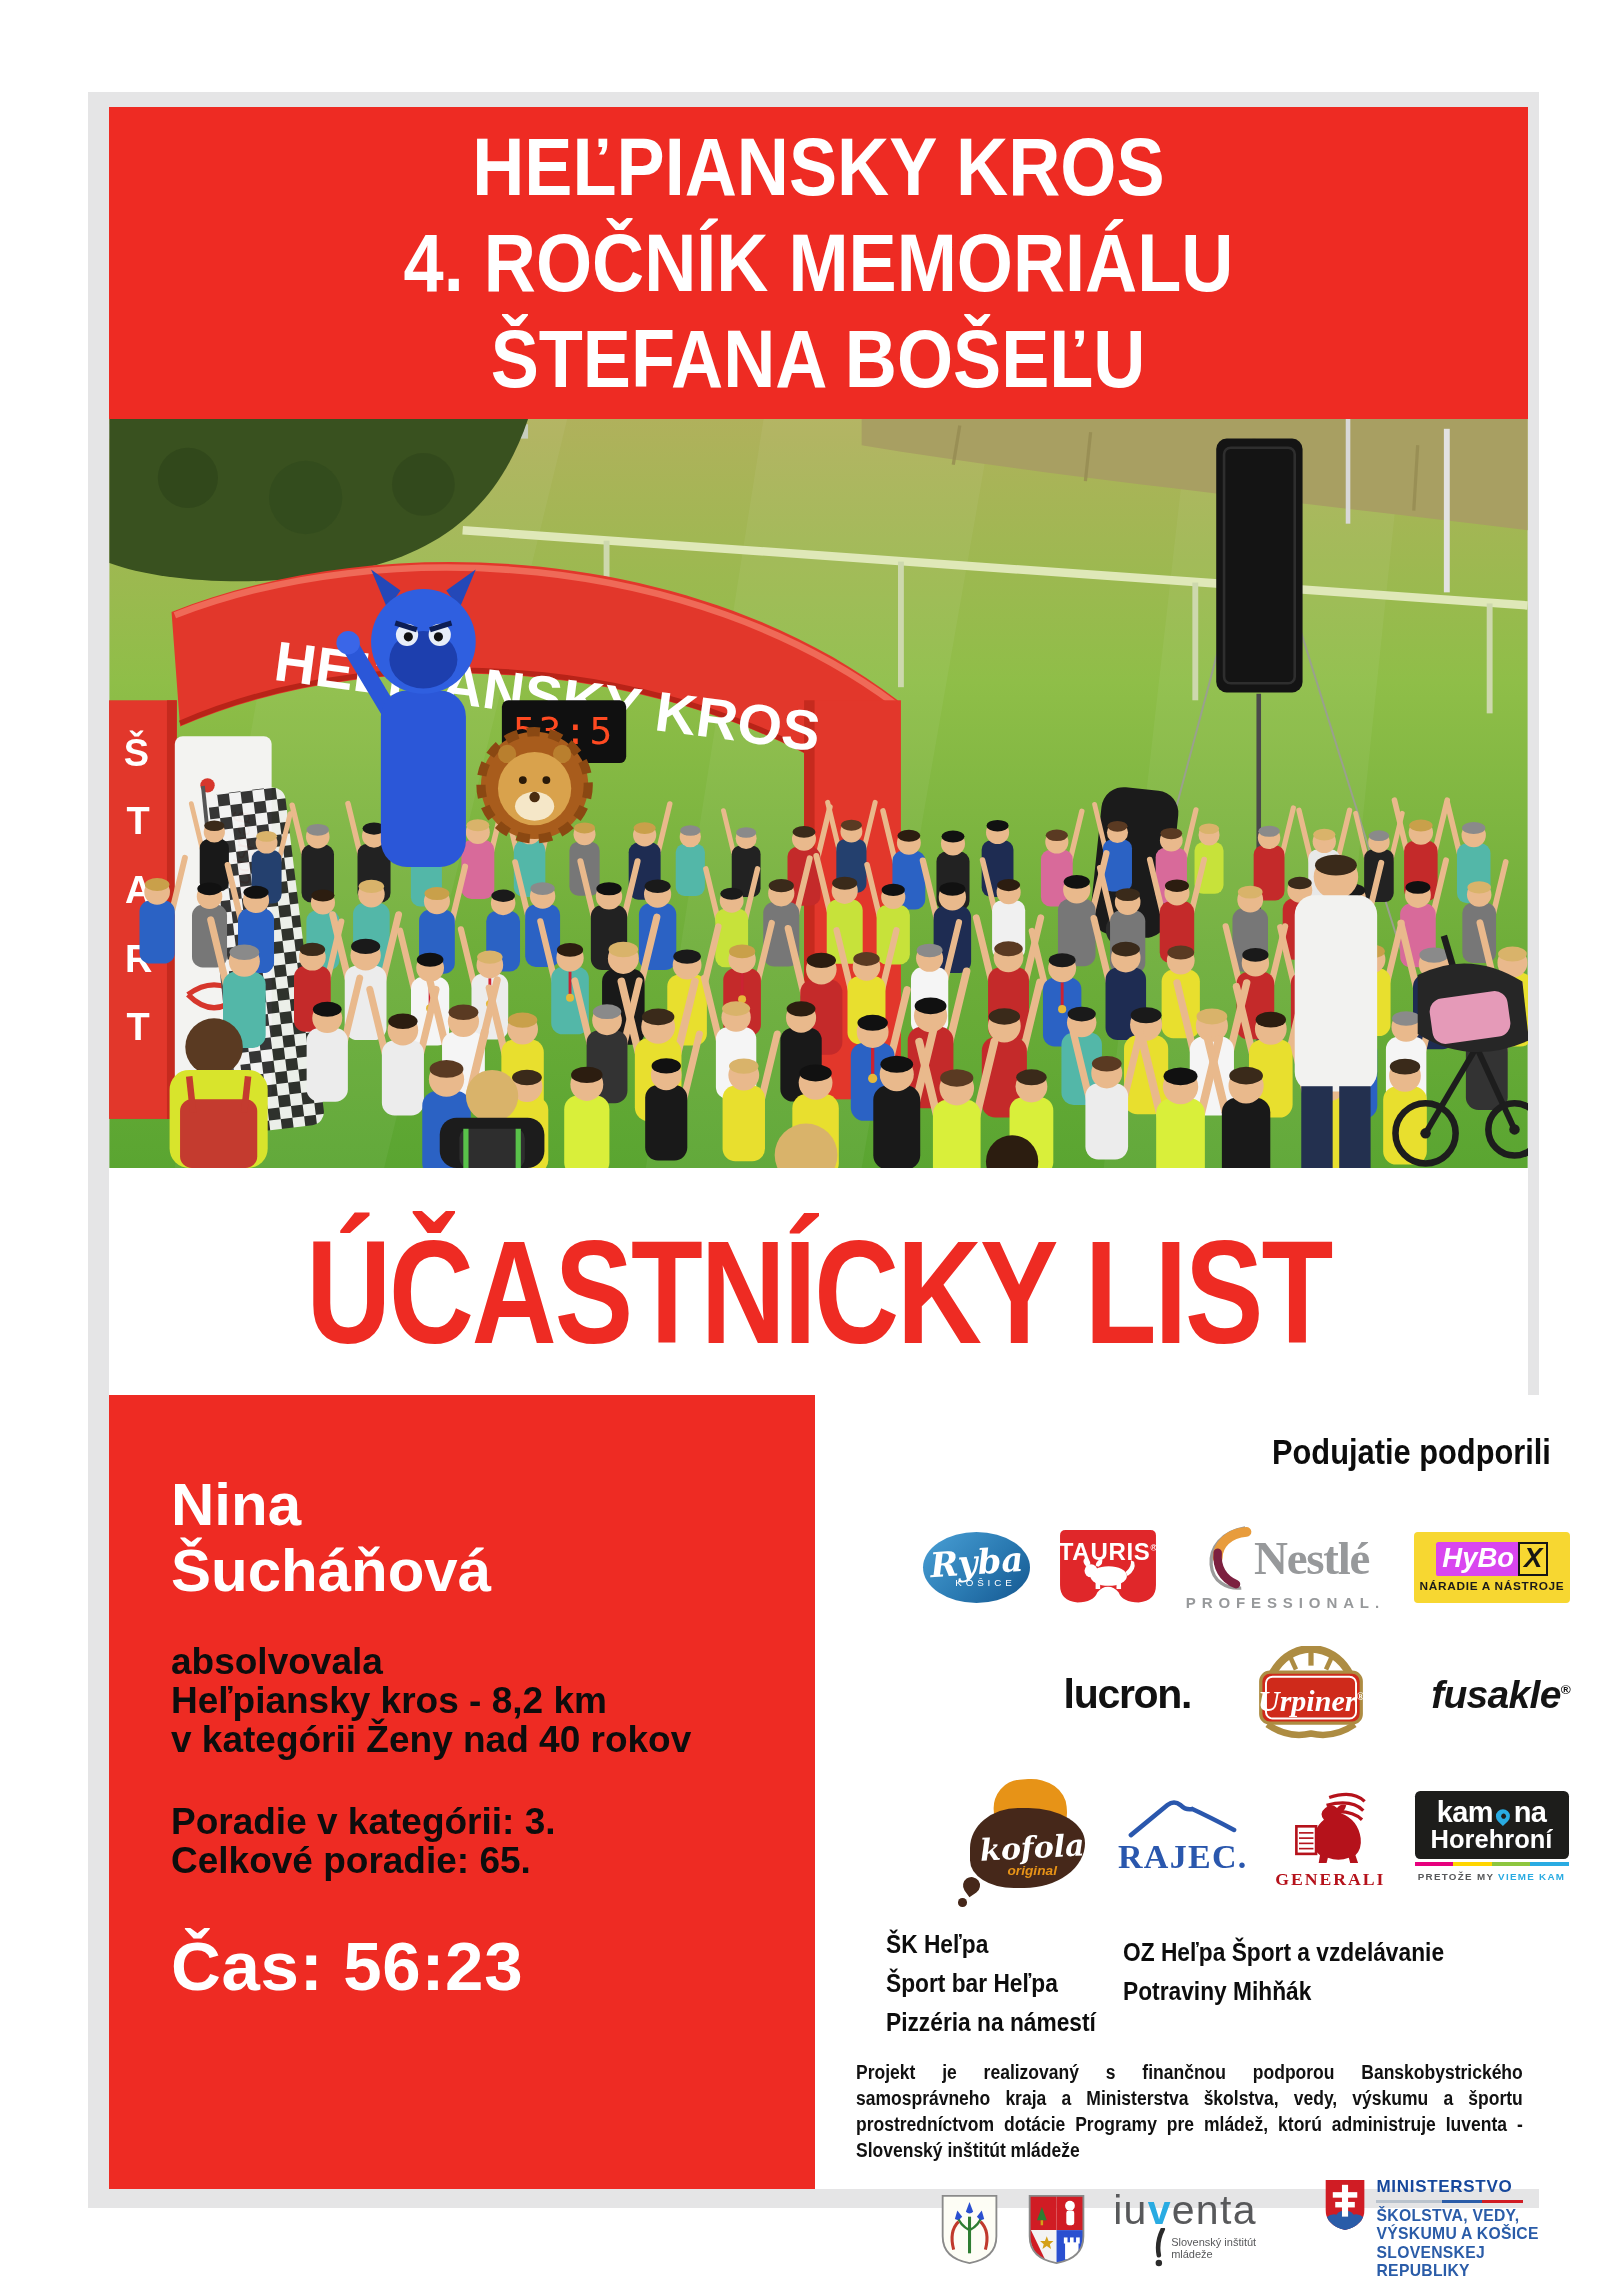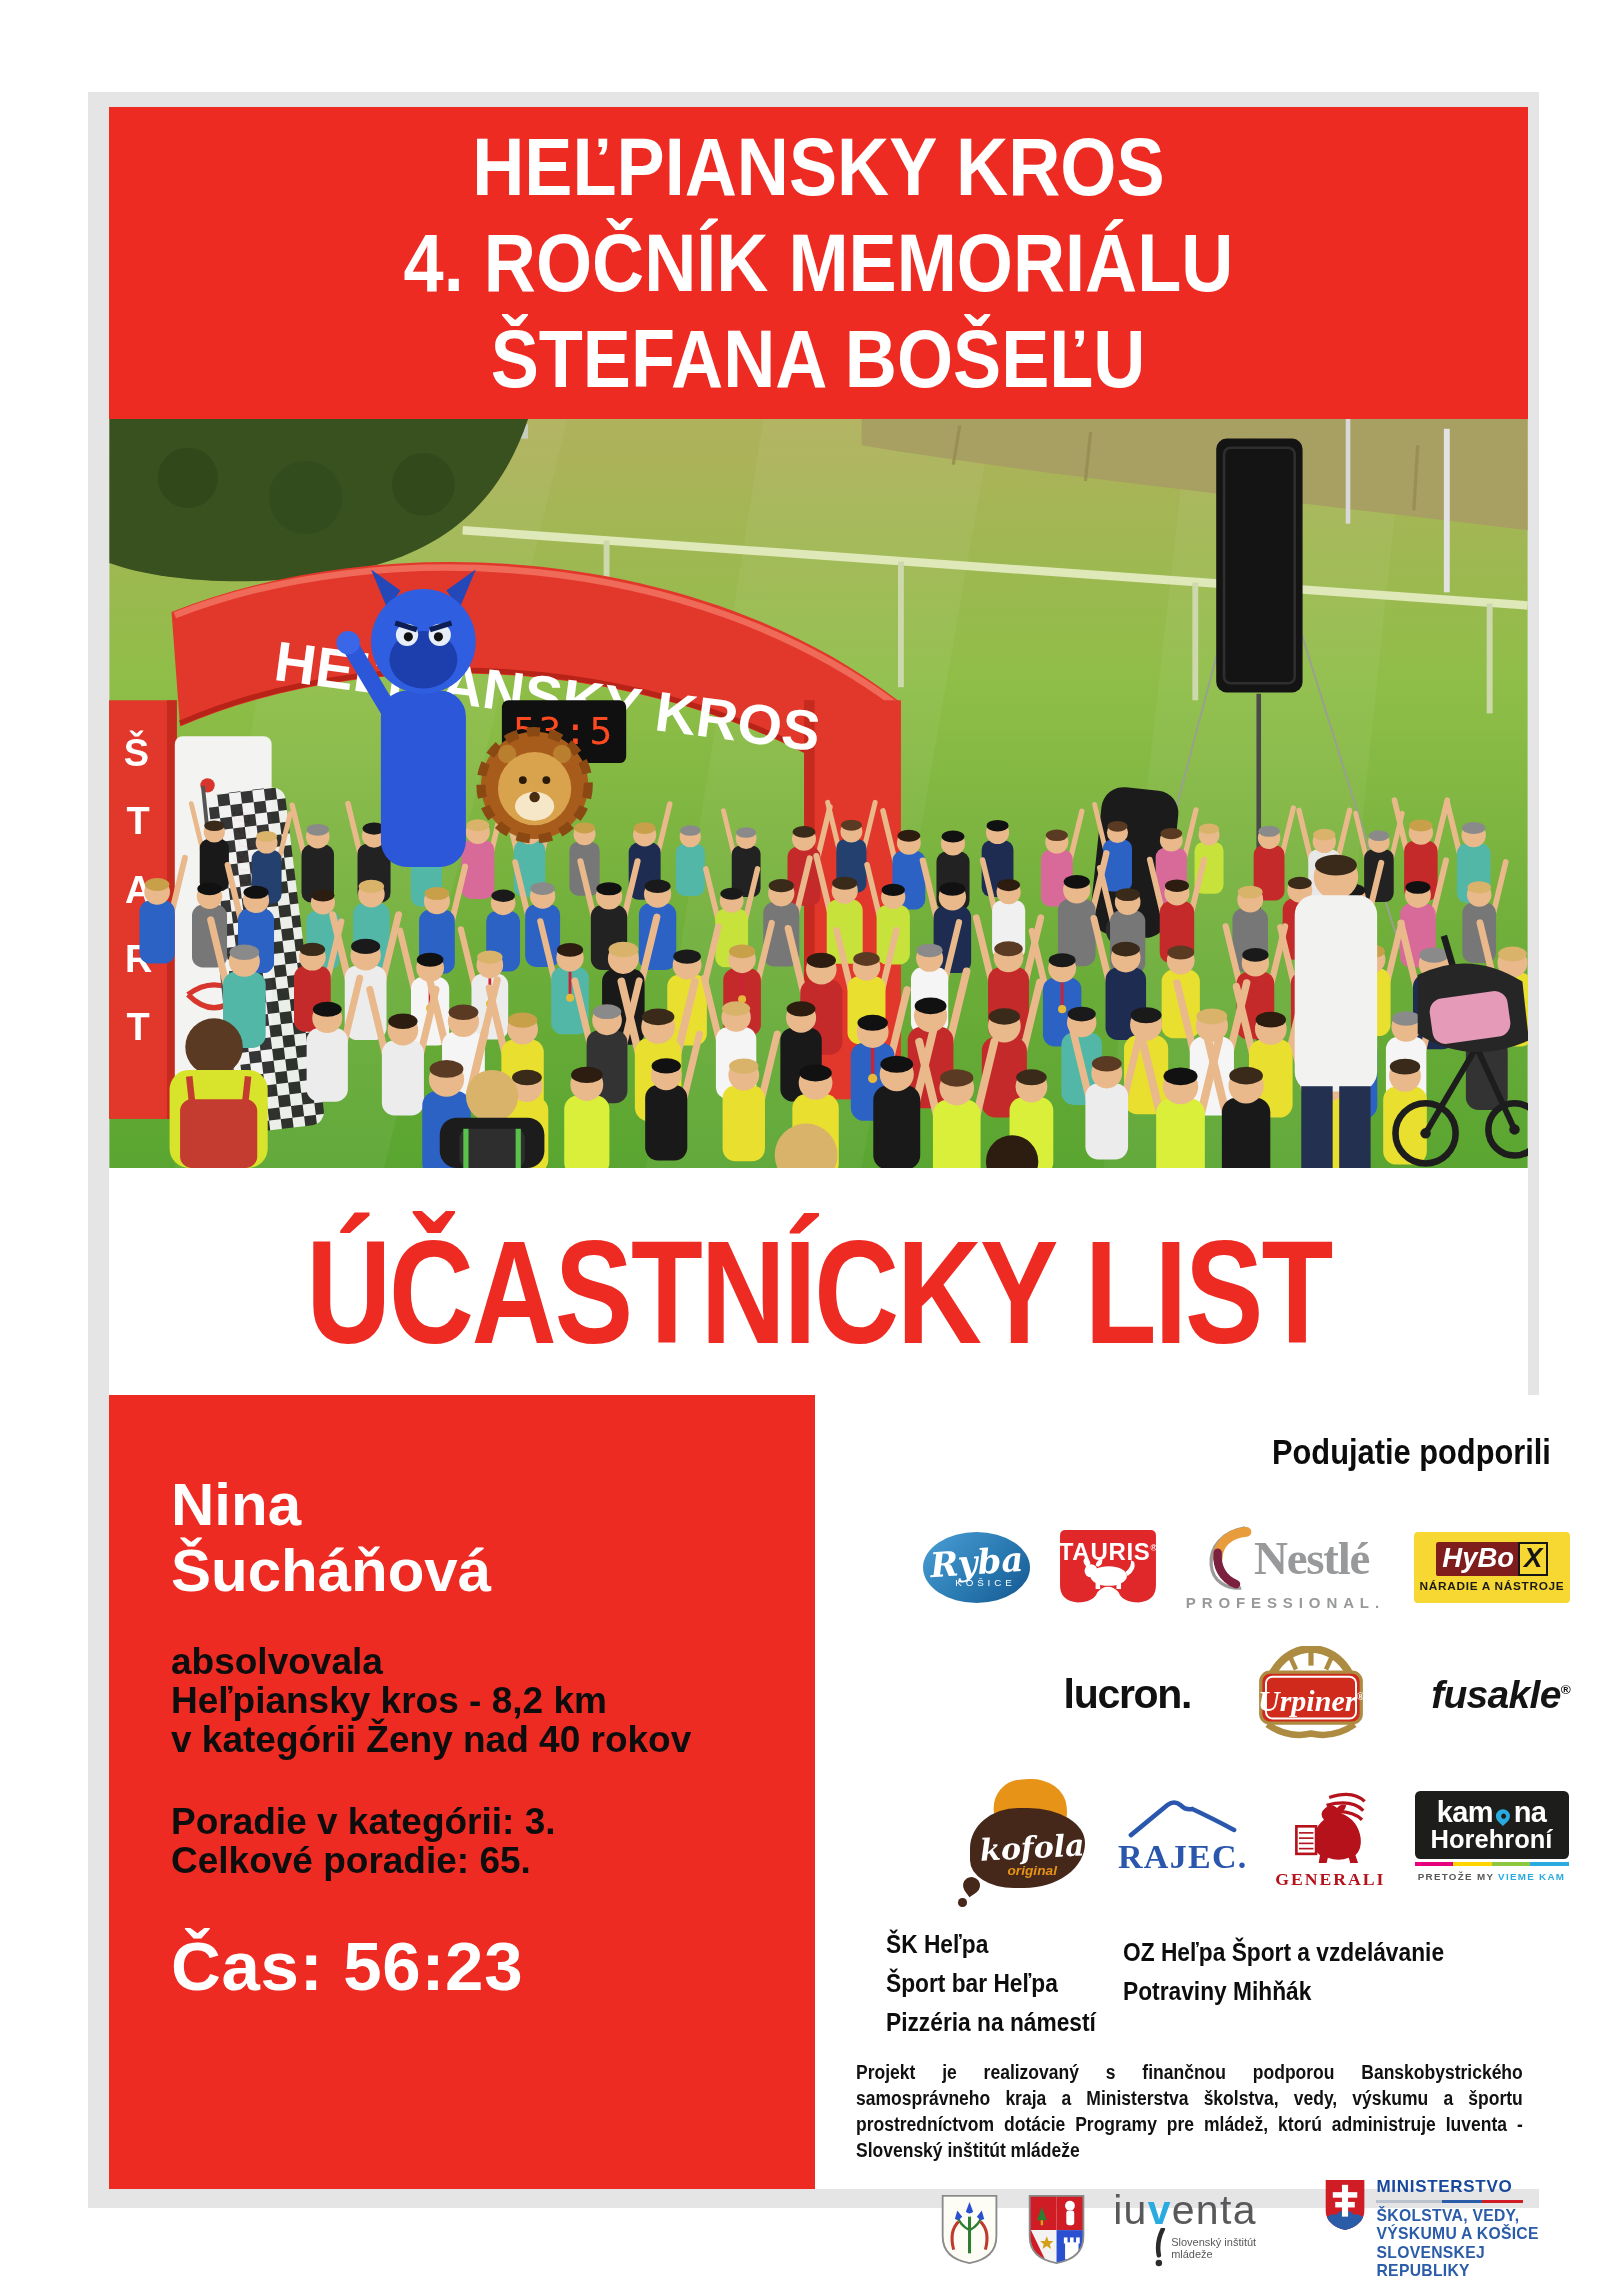--- a/index.html
+++ b/index.html
@@ -61,7 +61,7 @@
   .hybox{width:156px;height:71px;background:var(--hybox);border-radius:3.9px;
          display:flex;flex-direction:column;align-items:center;justify-content:center;gap:3.9px;}
   .hybox-top{display:flex;align-items:stretch;}
-  .hybox-black{background:#7f1d1d;color:#fff;font-weight:bold;font-style:italic;
+  .hybox-black{background:#d946ef;color:#fff;font-weight:bold;font-style:italic;
                font-size:27.5px;line-height:1;padding:2.6px 3.9px 3.9px 6.5px;border-radius:2.6px 0 0 2.6px;}
   .hybox-x{background:var(--hybox);border:2.6px solid #151515;color:#151515;font-weight:bold;font-style:italic;
            font-size:27.5px;line-height:1;padding:0 3.9px 1.3px 3.9px;display:flex;align-items:center;}

